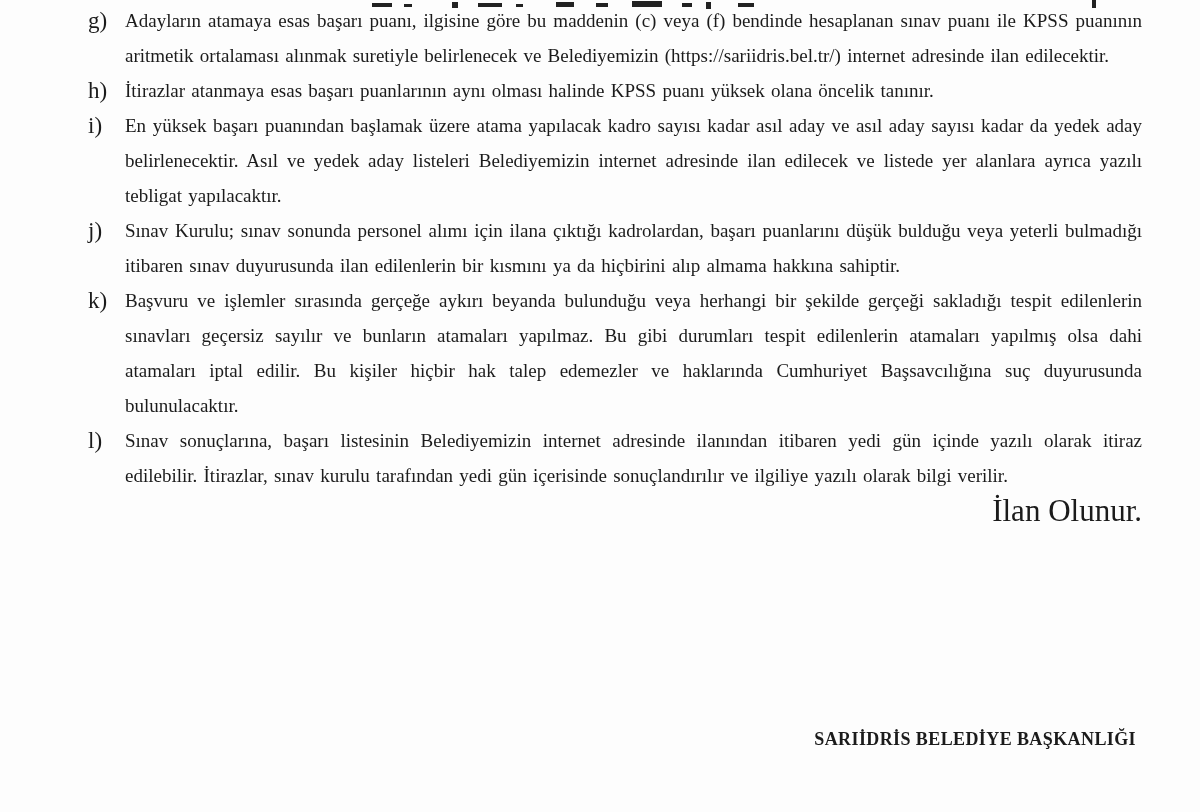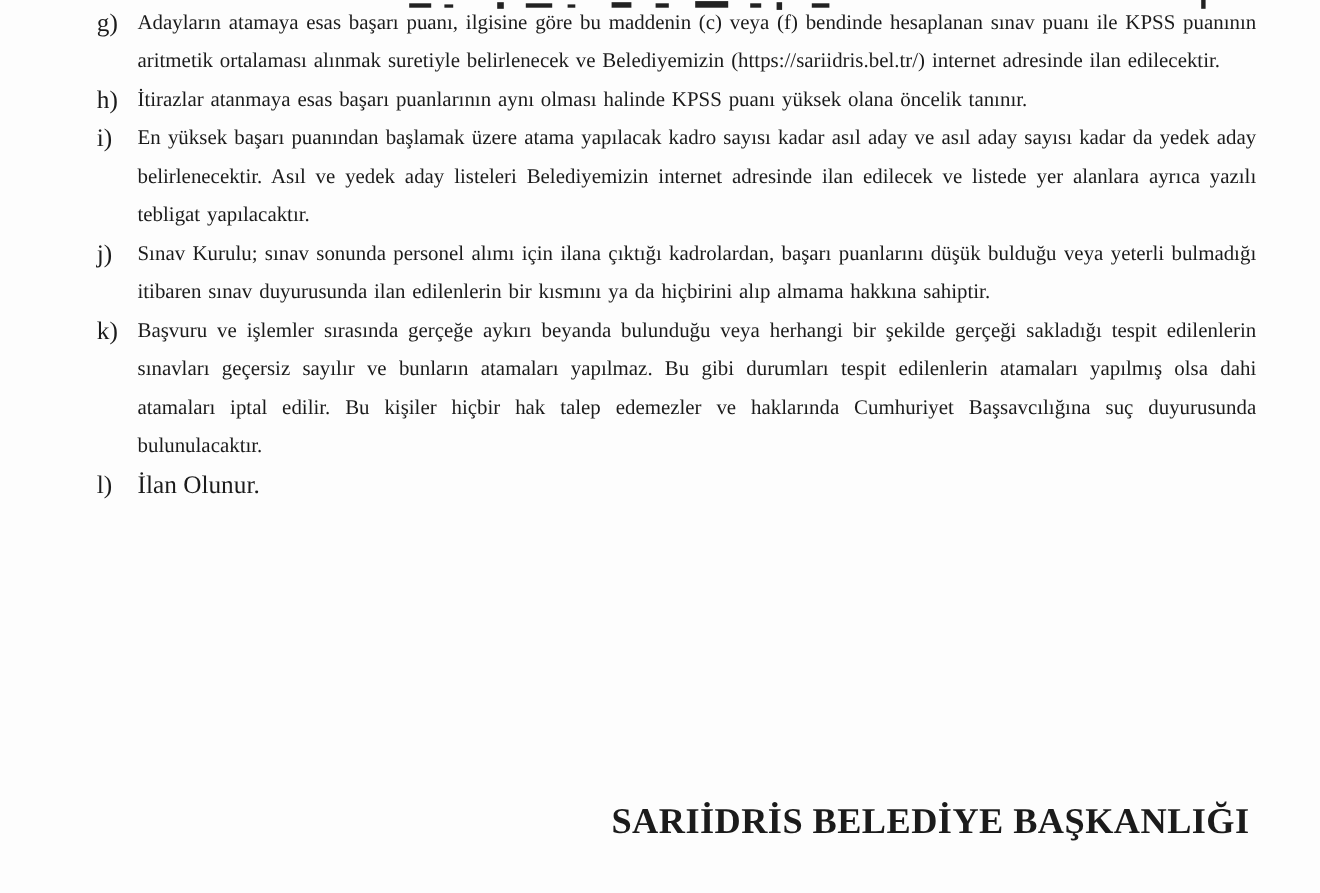--- a/index.html
+++ b/index.html
@@ -106,6 +106,7 @@
     <div class="doc-item">
       <div class="item-label">l)</div>
       <div>
+        <div class="item-text">Sınav sonuçlarına, başarı listesinin Belediyemizin internet adresinde ilanından itibaren yedi gün içinde yazılı olarak itiraz edilebilir. İtirazlar, sınav kurulu tarafından yedi gün içerisinde sonuçlandırılır ve ilgiliye yazılı olarak bilgi verilir.</div>
         <div class="closing-line">İlan Olunur.</div>
       </div>
     </div>

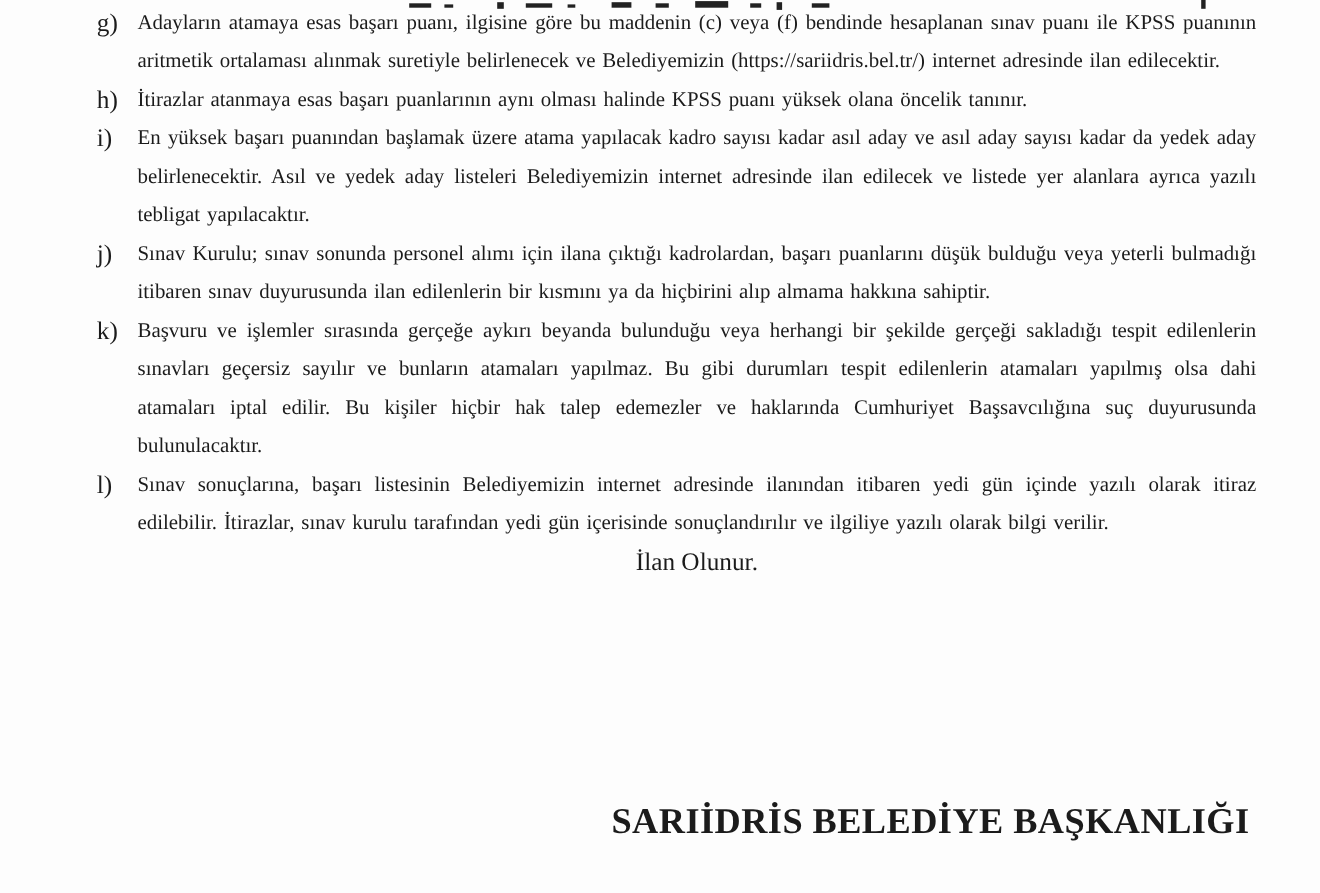--- a/index.html
+++ b/index.html
@@ -35,9 +35,9 @@
     word-spacing: 1.5px;
   }
   .closing-line {
-    font-size: 23px;
+    font-size: 31px;
     line-height: 35px;
-    text-align: center;
+    text-align: right;
   }
   .signature {
     position: absolute;

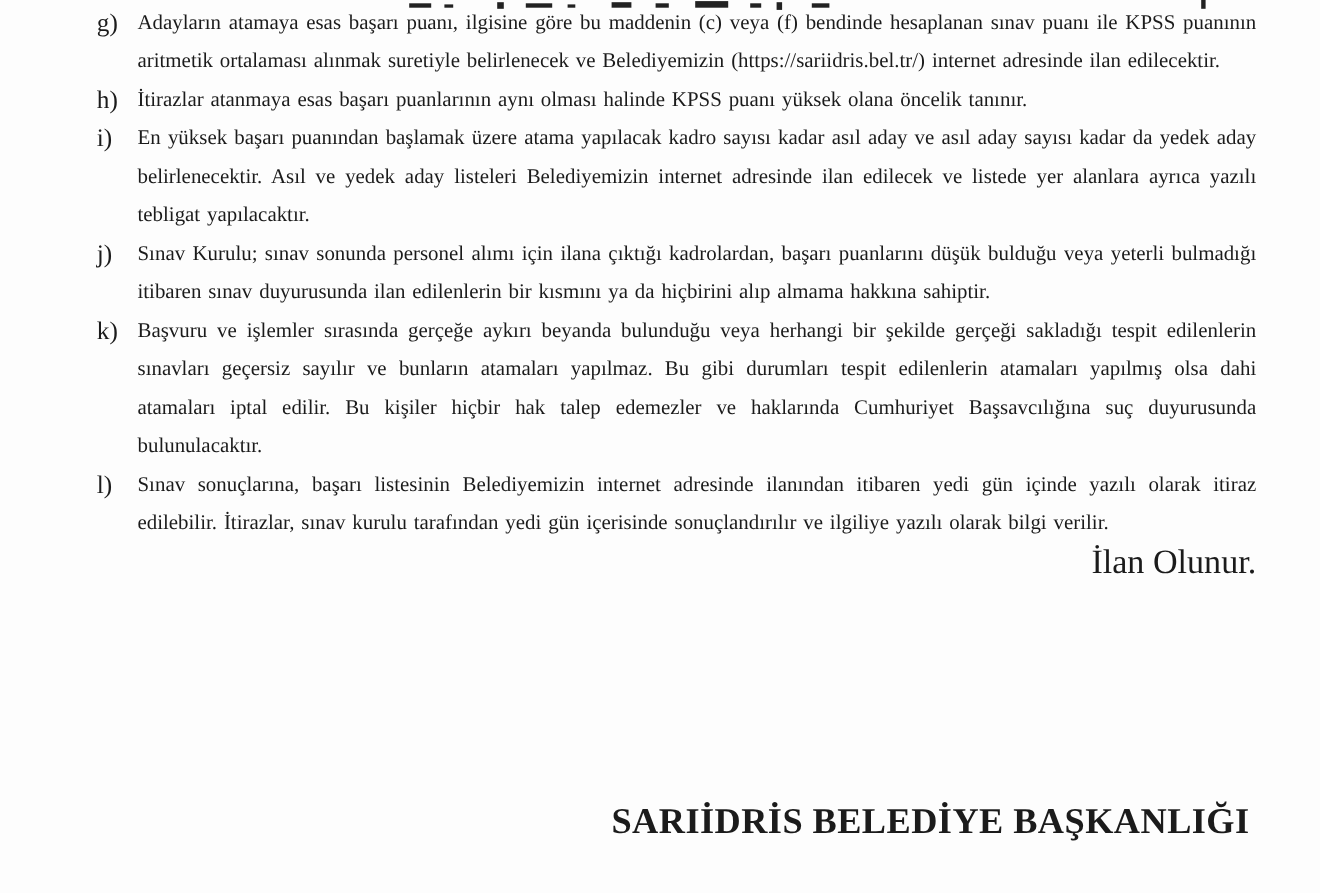--- a/index.html
+++ b/index.html
@@ -43,7 +43,7 @@
     position: absolute;
     top: 729px;
     right: 64px;
-    font-size: 33px;
+    font-size: 18px;
     font-weight: bold;
     letter-spacing: 0.4px;
     white-space: nowrap;

